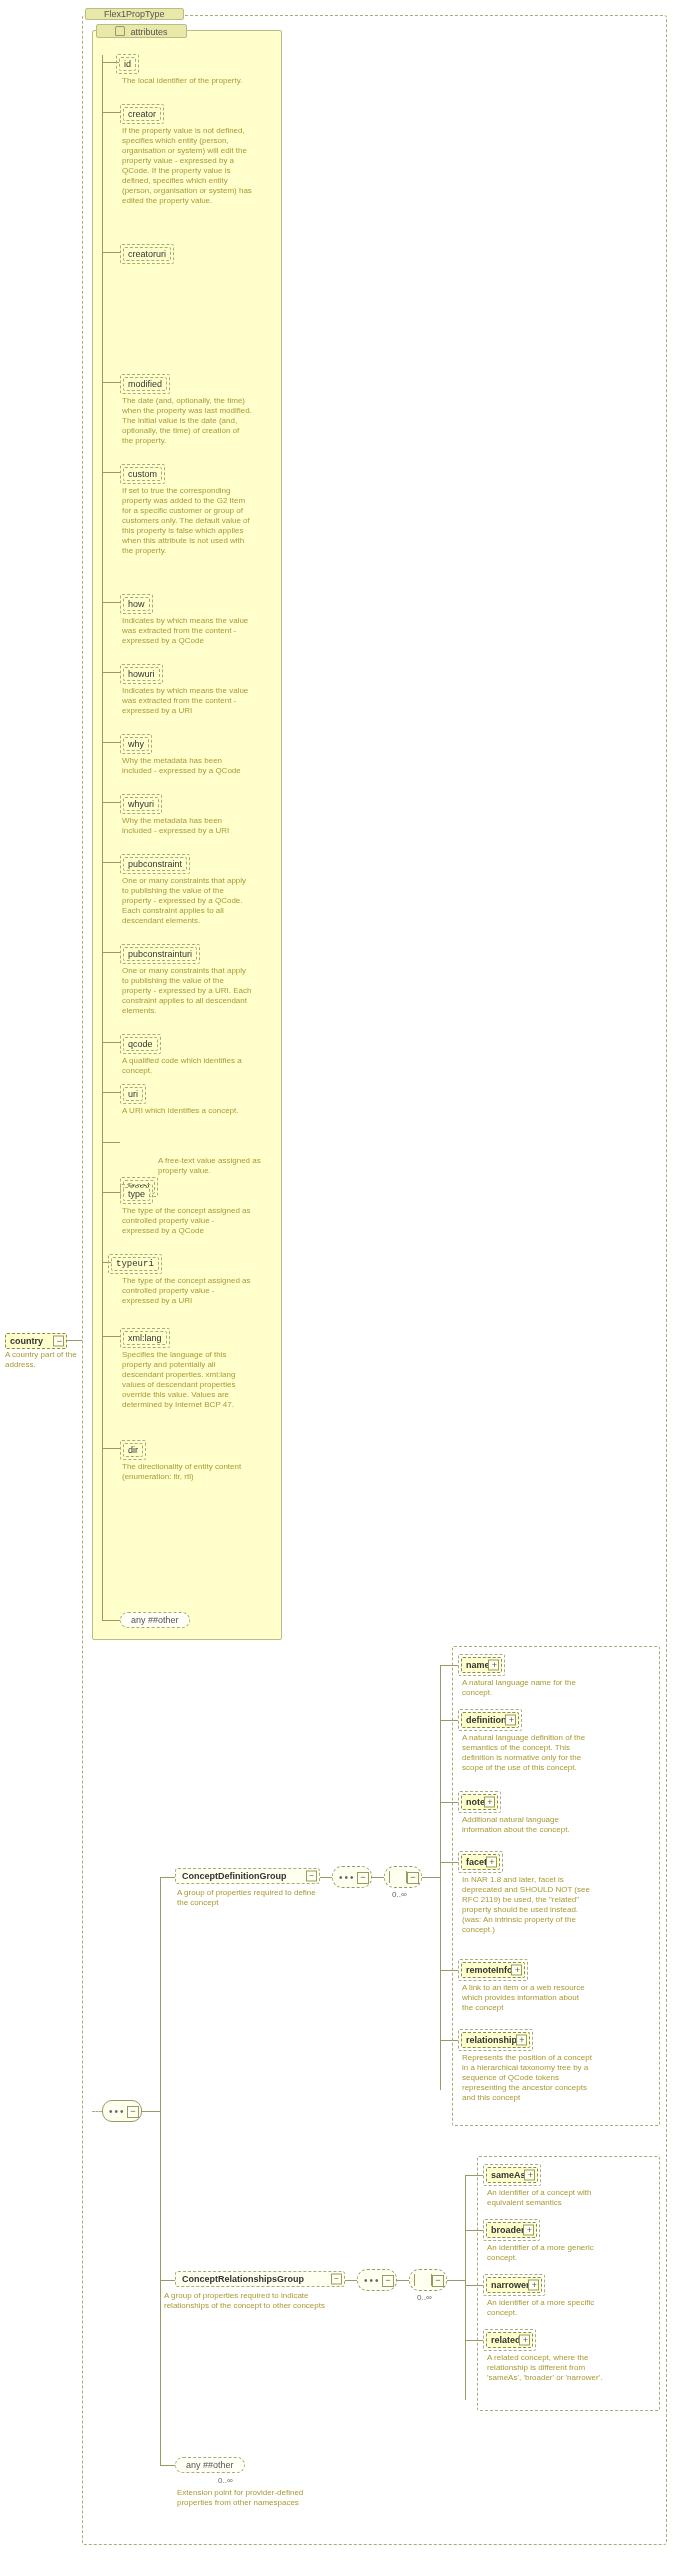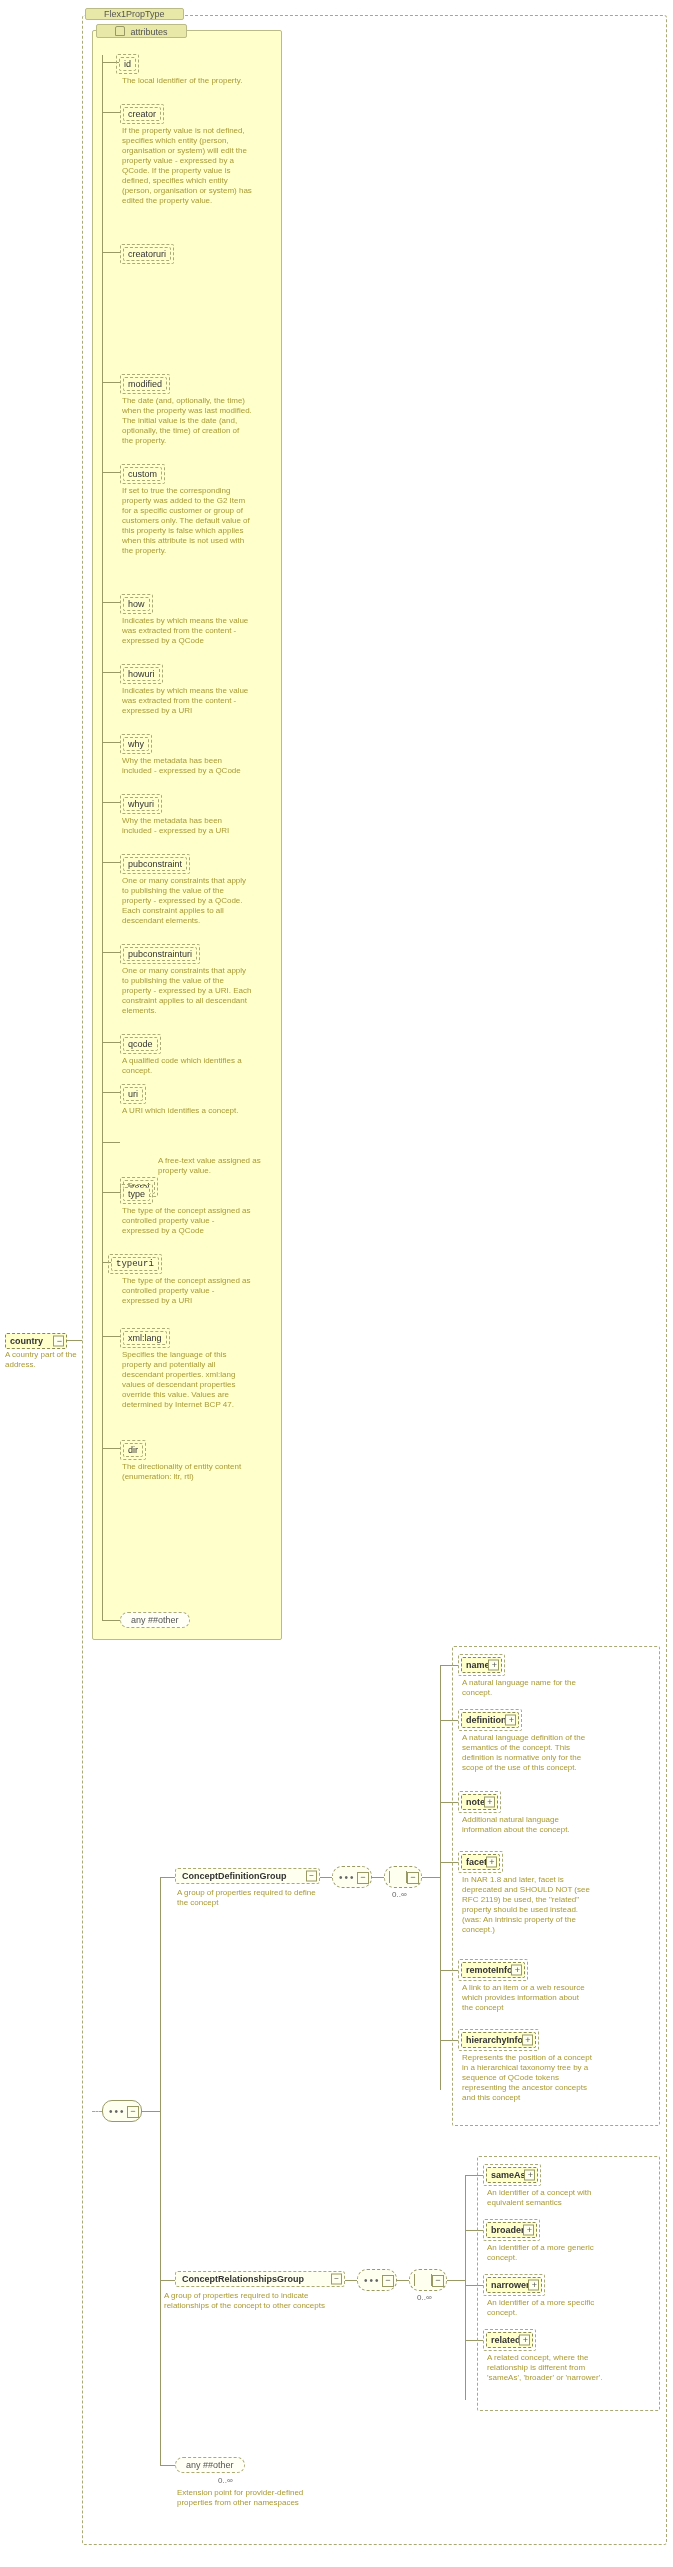--- a/index.html
+++ b/index.html
@@ -428,7 +428,7 @@
   <div class="hline" style="left:440px; top:2040px; width:18px;"></div>
   <div class="wrap3" style="left:458px; top:2029px;">
     <div class="node dashed expandable" style="position:relative;">
-      <span class="bold">hierarchyInfo</span>&nbsp;&nbsp;&nbsp;
+      <span class="bold">relationship</span>&nbsp;&nbsp;&nbsp;
     </div>
   </div>
   <div class="desc" style="left:462px; top:2053px;">Represents the position of a concept in a hierarchical taxonomy tree by a sequence of QCode tokens representing the ancestor concepts and this concept</div>

